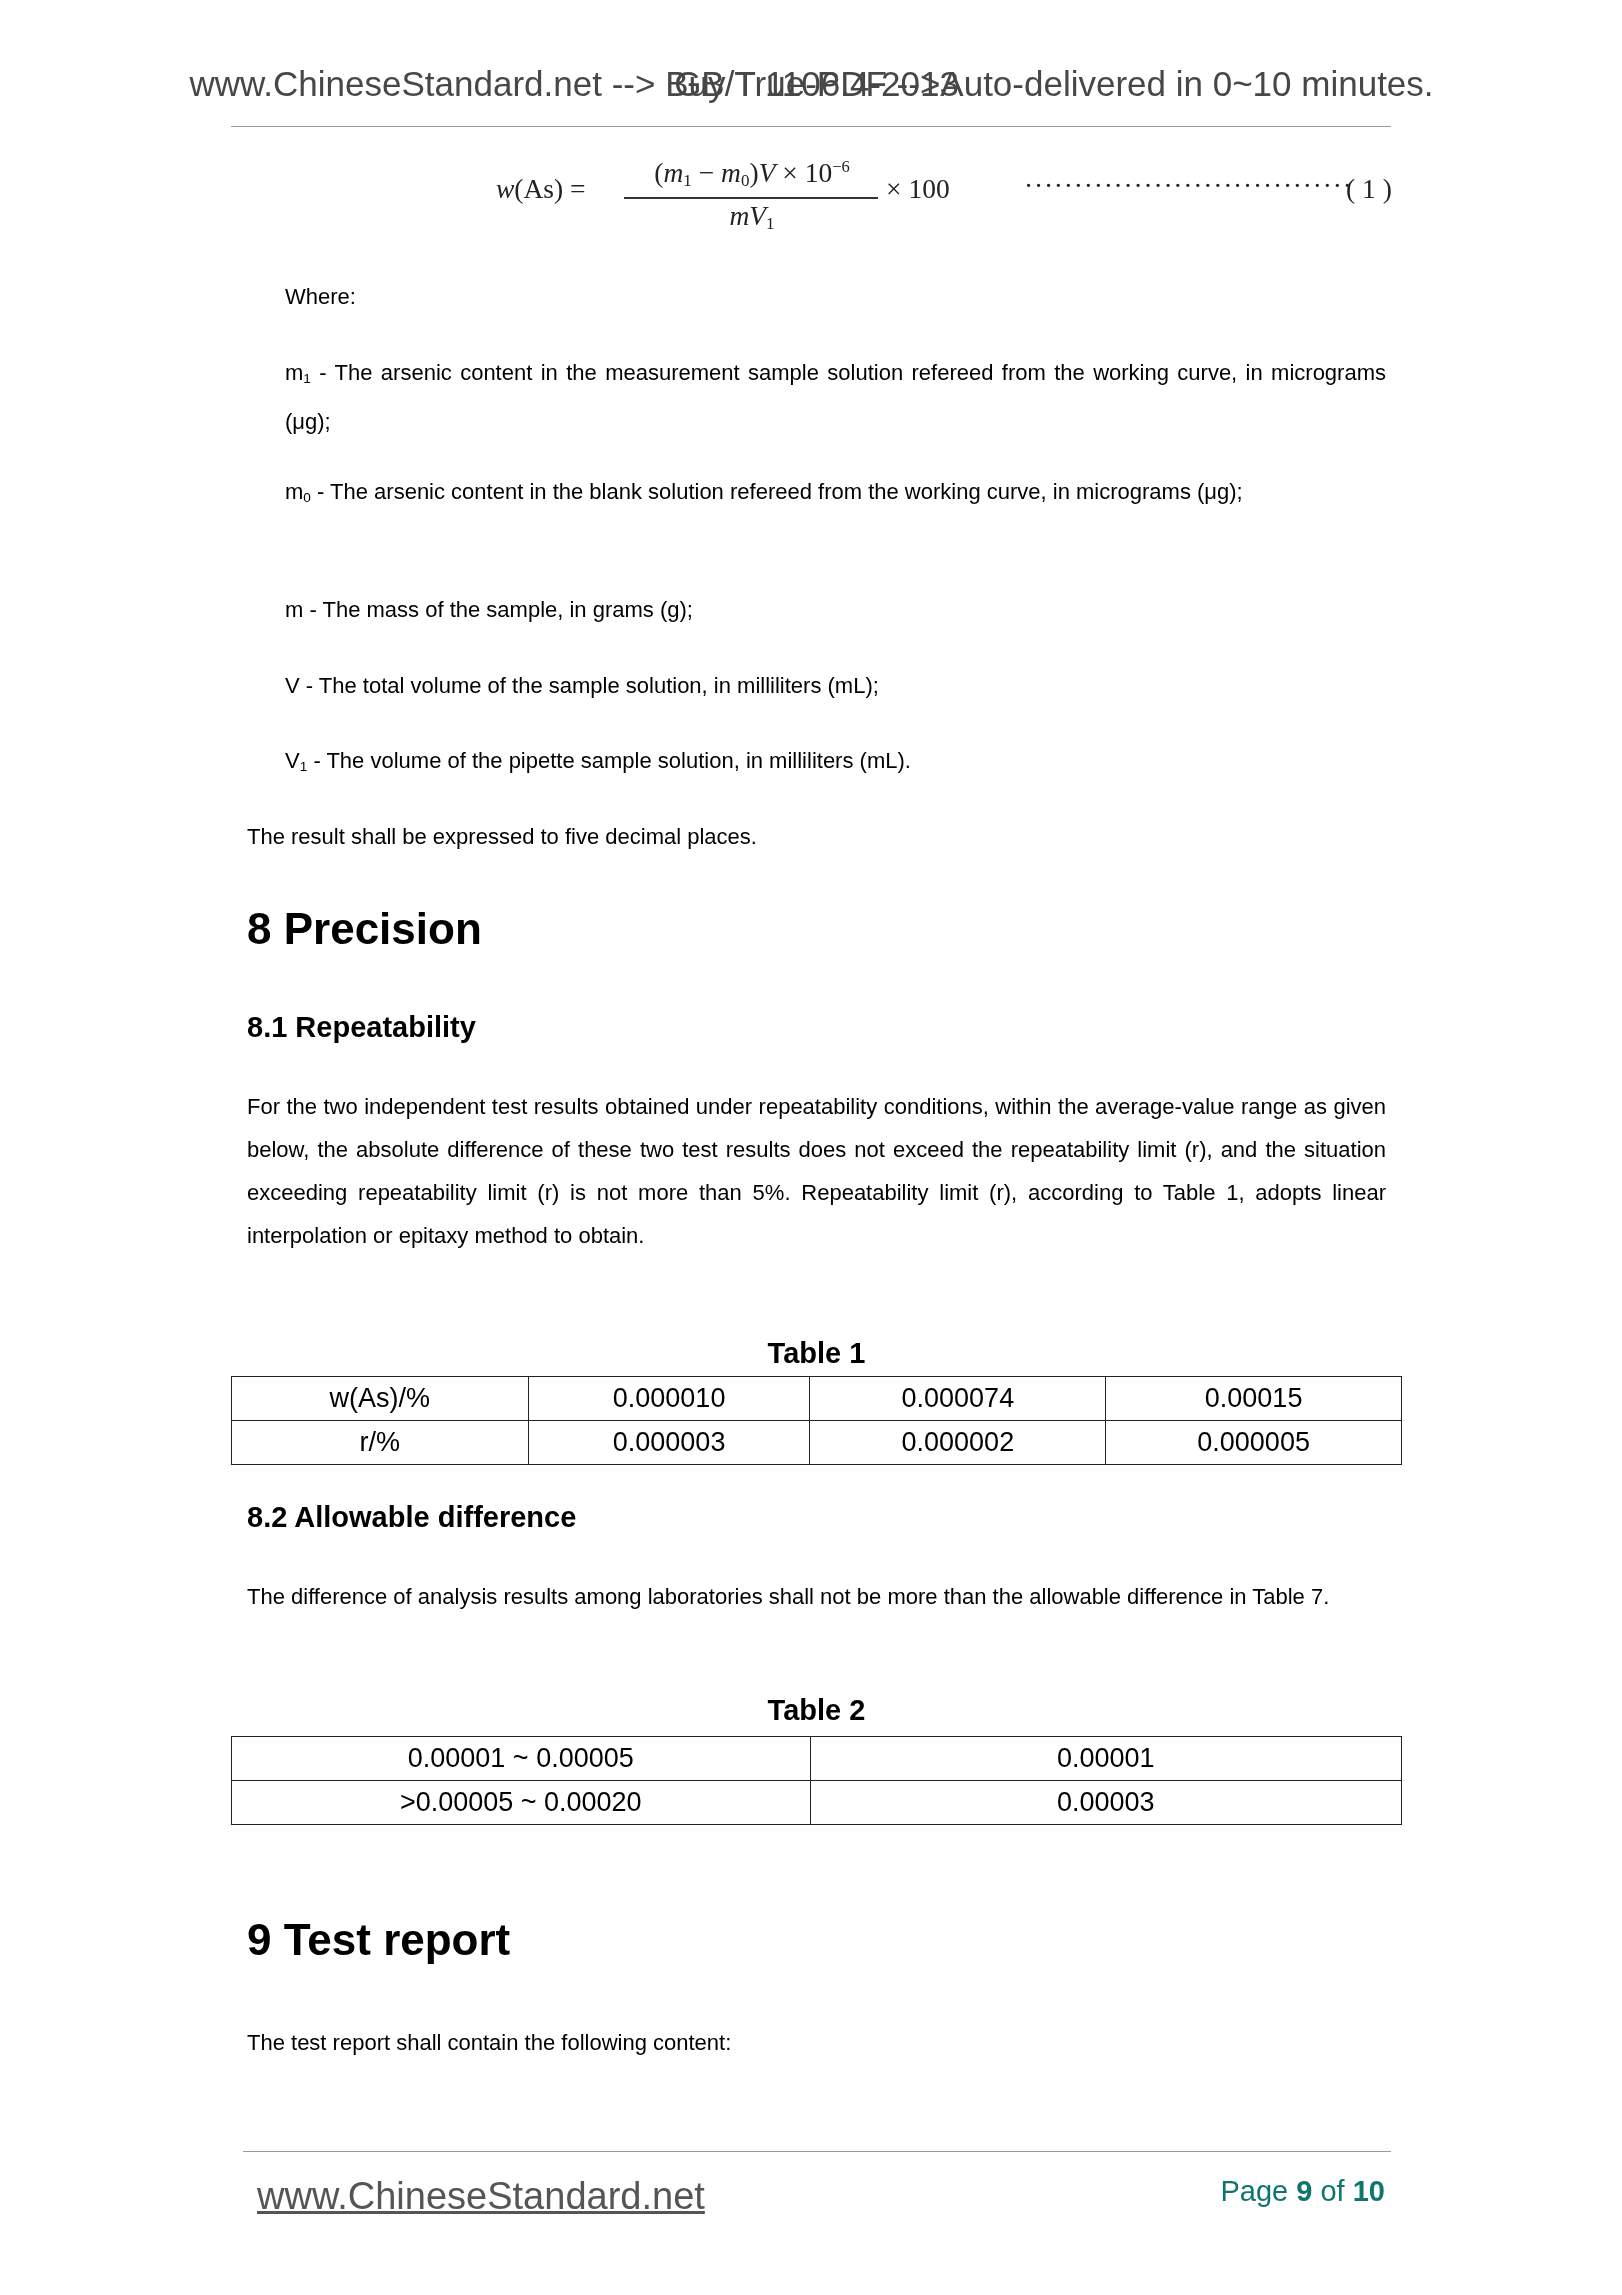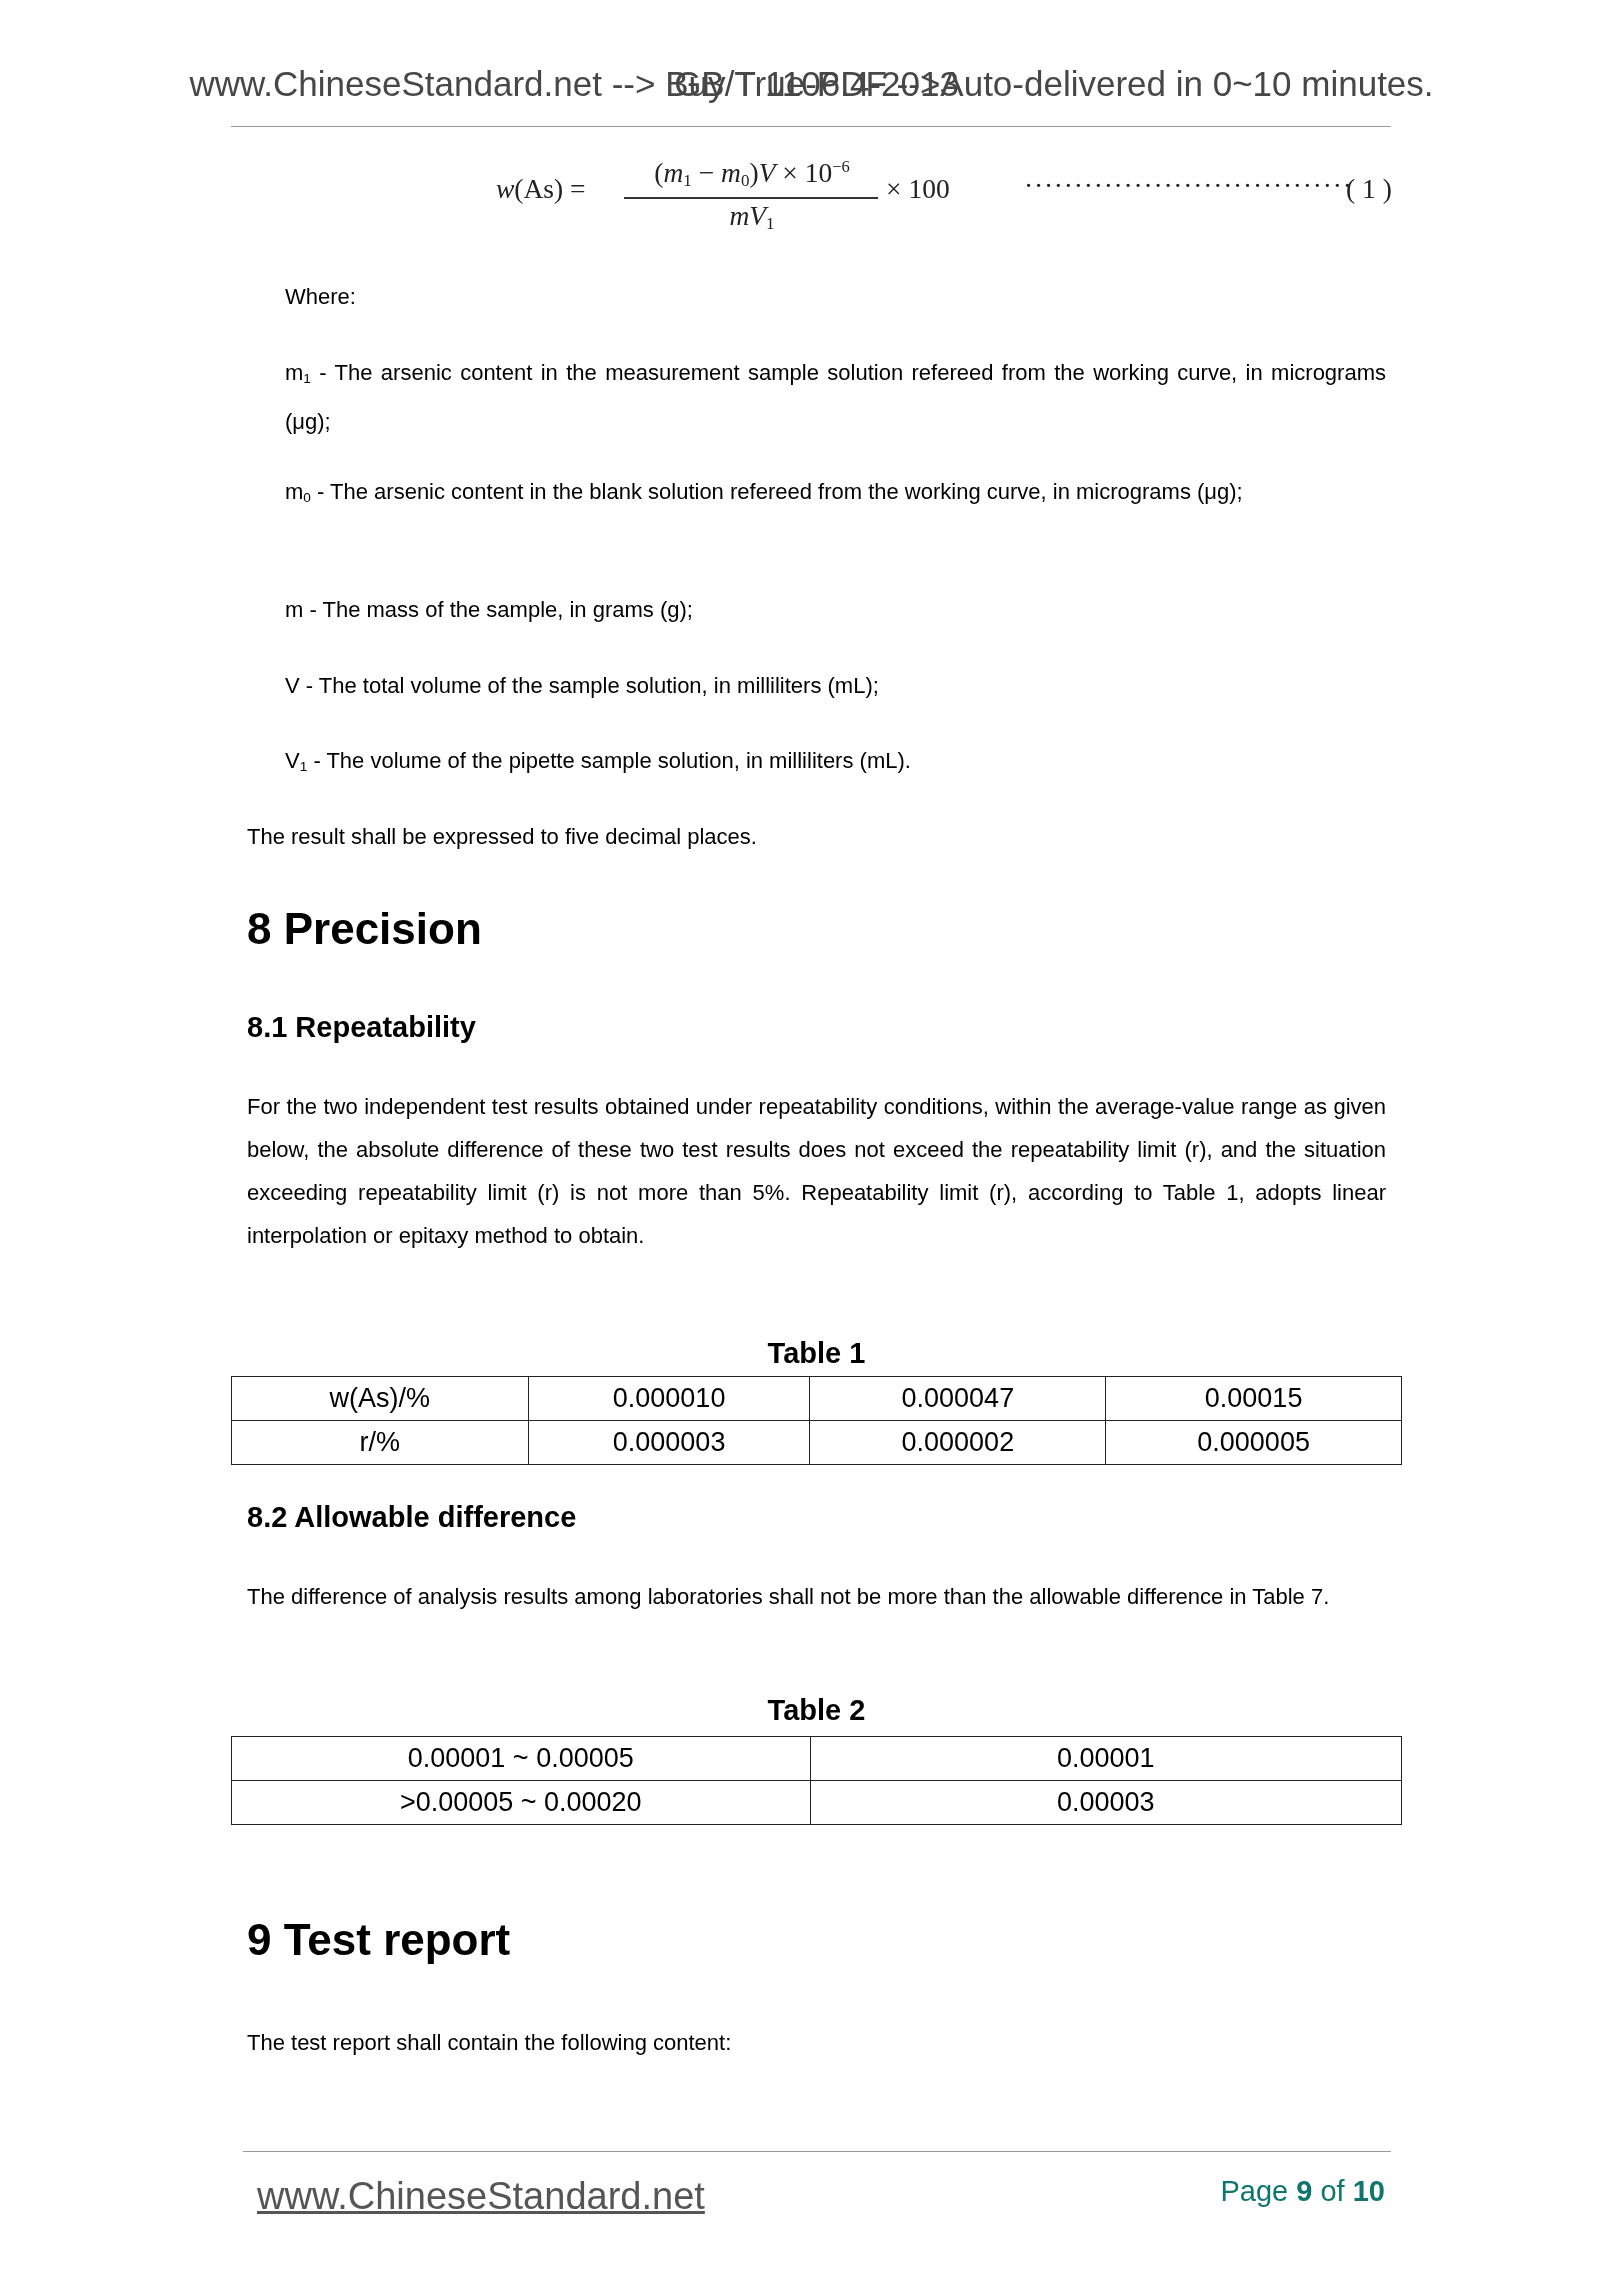--- a/index.html
+++ b/index.html
@@ -67,7 +67,7 @@
       <tr style="height:44px">
     <td>w(As)/%</td>
     <td>0.000010</td>
-    <td>0.000047</td>
+    <td>0.000074</td>
     <td>0.00015</td>
   </tr>
   <tr style="height:44px">

